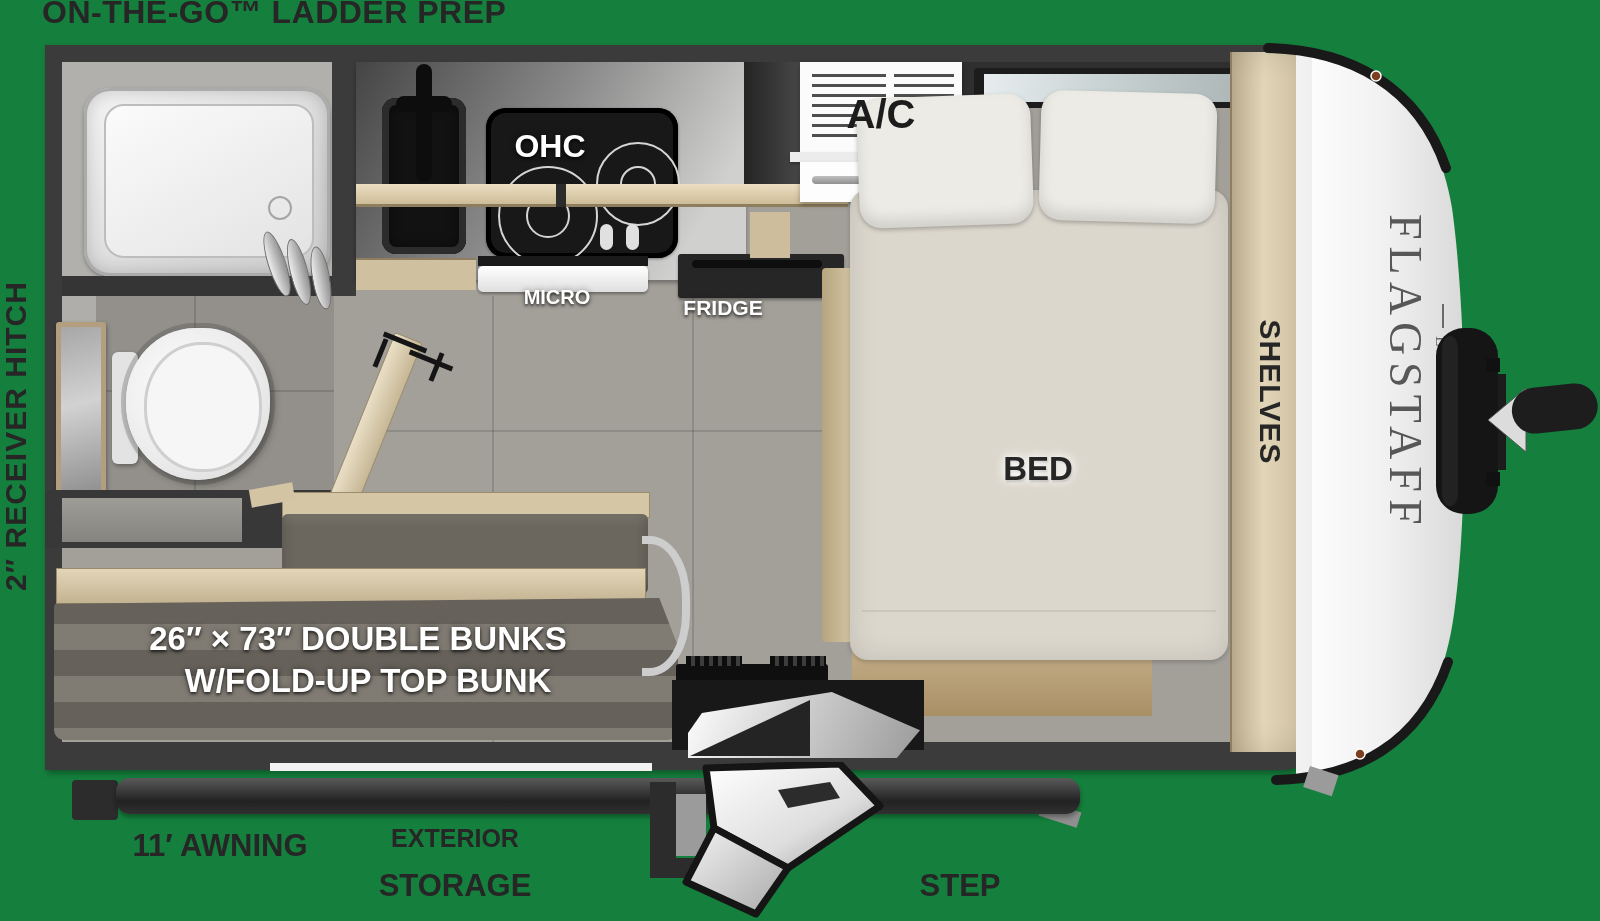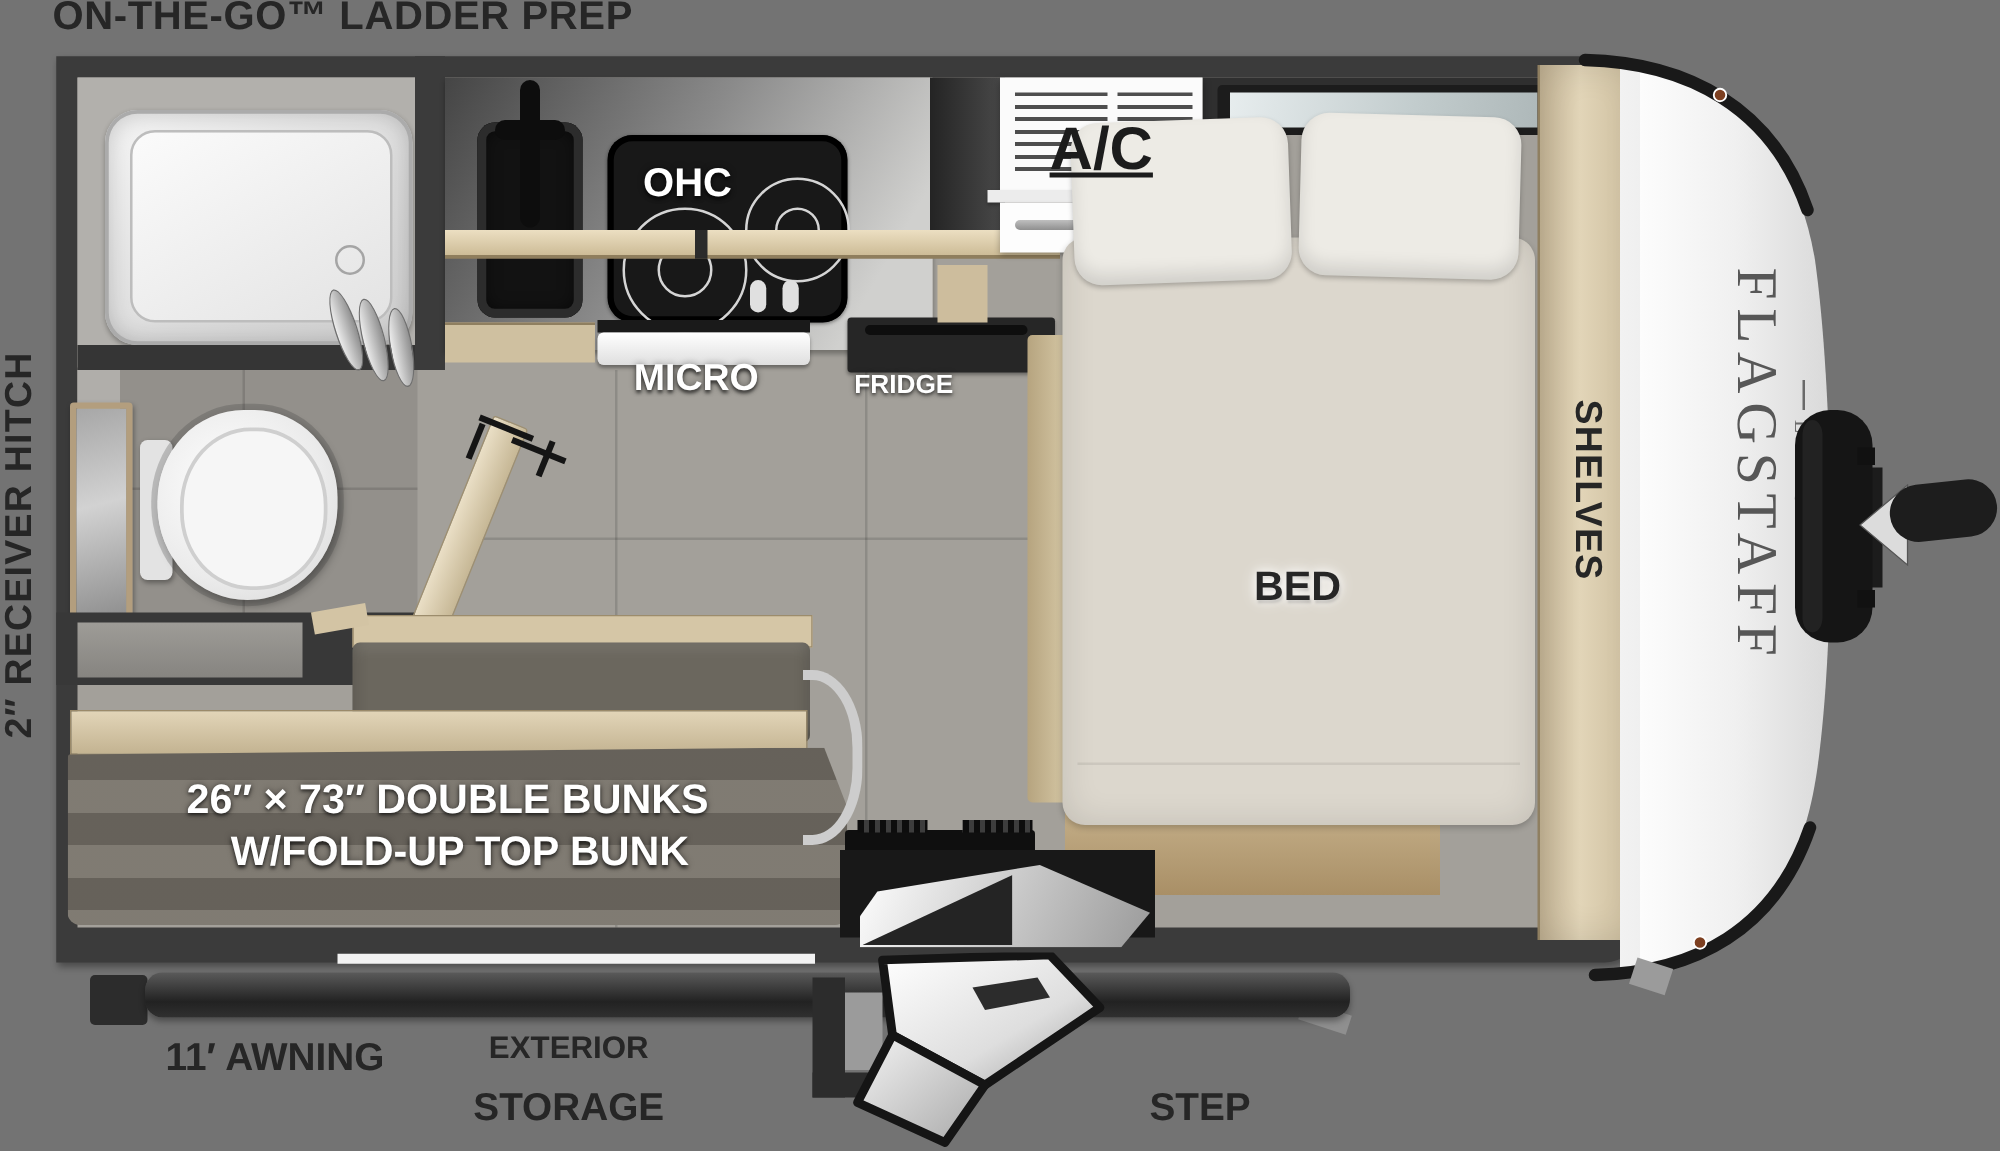--- a/index.html
+++ b/index.html
@@ -4,7 +4,7 @@
 <style>
   html,body{margin:0;padding:0;background:#ffffff;}
   body{font-family:"Liberation Sans", sans-serif;}
-  .stage{position:relative;width:1600px;height:921px;background:#737373;overflow:hidden;}
+  .stage{position:relative;width:1600px;height:921px;background:#15803d;overflow:hidden;}
   .abs{position:absolute;}
   .lbl-dark{font-weight:bold;color:#262626;text-align:center;}
   .lbl-glow{text-shadow:0 0 8px rgba(255,255,255,.95),0 0 14px rgba(255,255,255,.85),1px 2px 2px rgba(0,0,0,.25);}

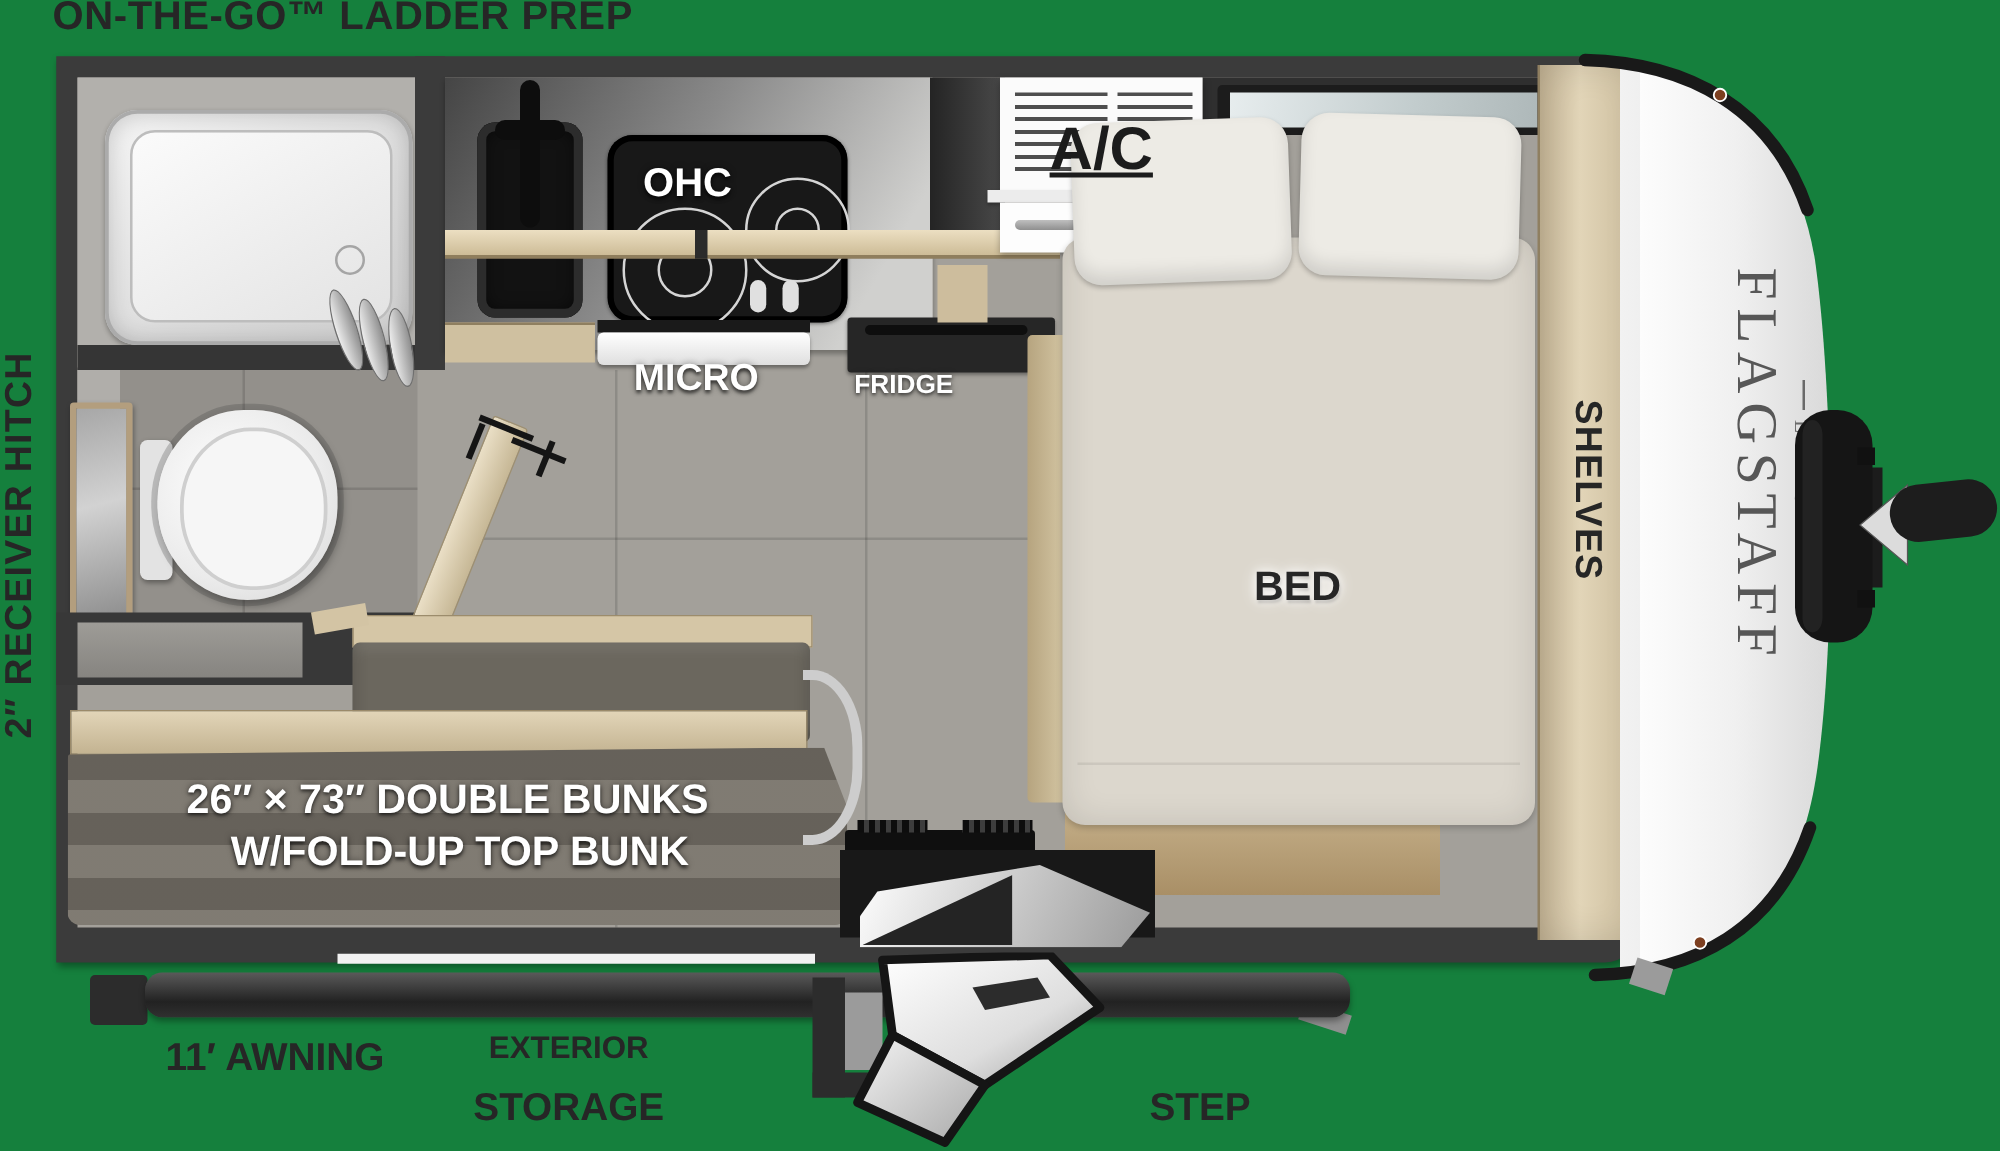--- a/index.html
+++ b/index.html
@@ -107,7 +107,7 @@
   <div class="abs" style="left:800px;top:62px;width:162px;height:92px;background:#fbfbfb;box-shadow:0 3px 6px rgba(0,0,0,.35);z-index:4;"></div>
   <div class="abs vent" style="left:812px;top:74px;width:74px;height:64px;z-index:4;"></div>
   <div class="abs vent" style="left:894px;top:74px;width:60px;height:64px;z-index:4;"></div>
-  <div class="abs lbl-dark" style="left:800px;top:92px;width:162px;font-size:48px;color:#1c1c1c;z-index:5;text-decoration:underline;">A/C</div>
+  <div class="abs lbl-dark" style="left:800px;top:92px;width:162px;font-size:40px;color:#1c1c1c;z-index:5;">A/C</div>
   <div class="abs" style="left:790px;top:152px;width:182px;height:10px;background:#ececec;box-shadow:0 2px 3px rgba(0,0,0,.3);z-index:4;"></div>
   <div class="abs" style="left:800px;top:162px;width:162px;height:40px;background:#fdfdfd;box-shadow:0 3px 5px rgba(0,0,0,.3);z-index:4;"></div>
   <div class="abs" style="left:812px;top:176px;width:138px;height:8px;background:linear-gradient(180deg,#bfbfbf,#8f8f8f);border-radius:4px;z-index:4;"></div>

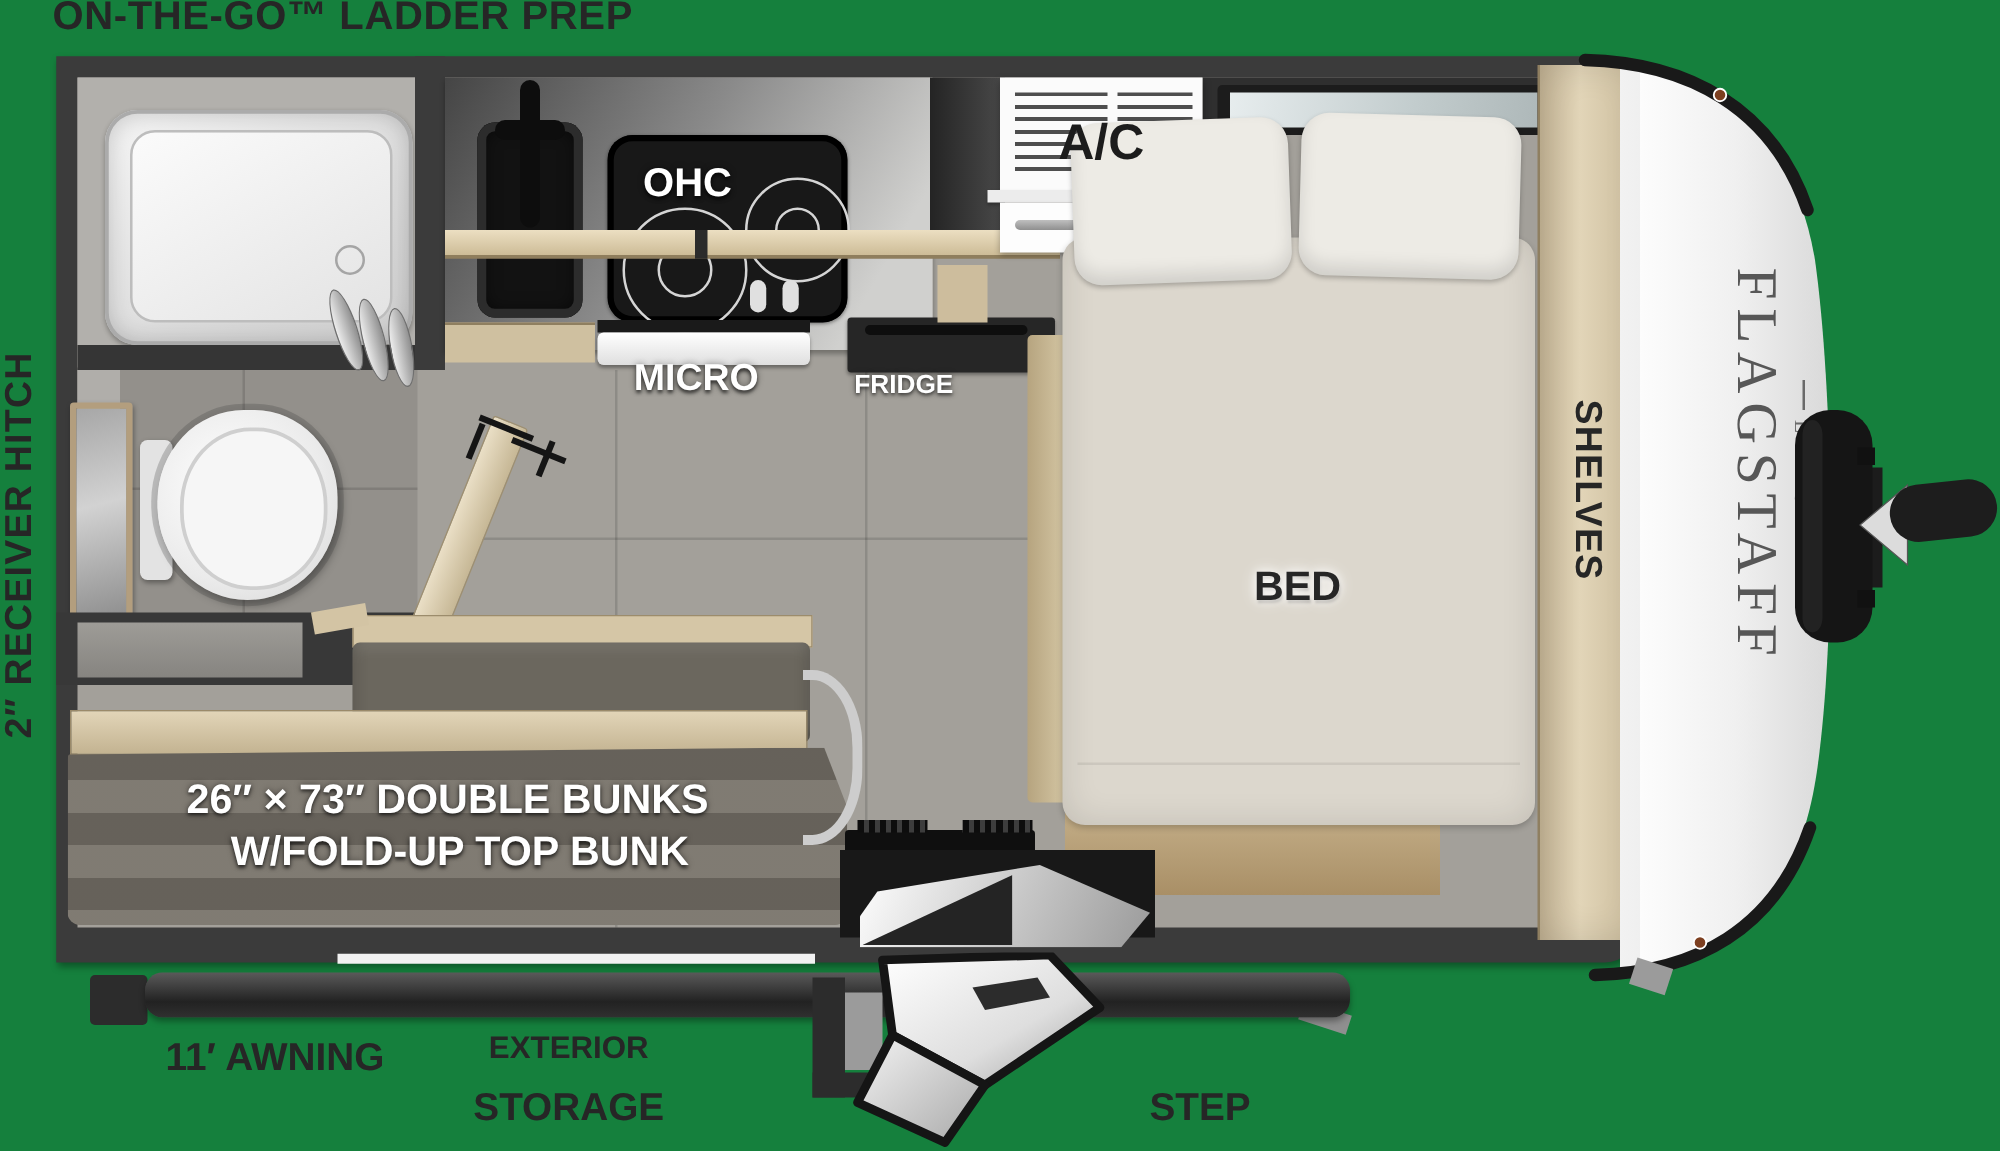--- a/index.html
+++ b/index.html
@@ -98,7 +98,7 @@
   <div class="abs" style="left:678px;top:254px;width:166px;height:44px;background:#262626;border-radius:3px;z-index:3;box-shadow:0 2px 3px rgba(0,0,0,.35);"></div>
   <div class="abs" style="left:692px;top:260px;width:130px;height:8px;background:#0e0e0e;border-radius:4px;z-index:3;"></div>
 
-  <div class="abs lbl-white" style="left:492px;top:286px;width:130px;font-size:30px;z-index:5;">MICRO</div>
+  <div class="abs lbl-white" style="left:492px;top:286px;width:130px;font-size:20px;z-index:5;">MICRO</div>
   <div class="abs lbl-white" style="left:648px;top:296px;width:150px;font-size:21px;z-index:5;">FRIDGE</div>
 
   <div class="abs" style="left:744px;top:62px;width:60px;height:142px;background:linear-gradient(90deg,#242424,#4a4a4a);z-index:3;"></div>

